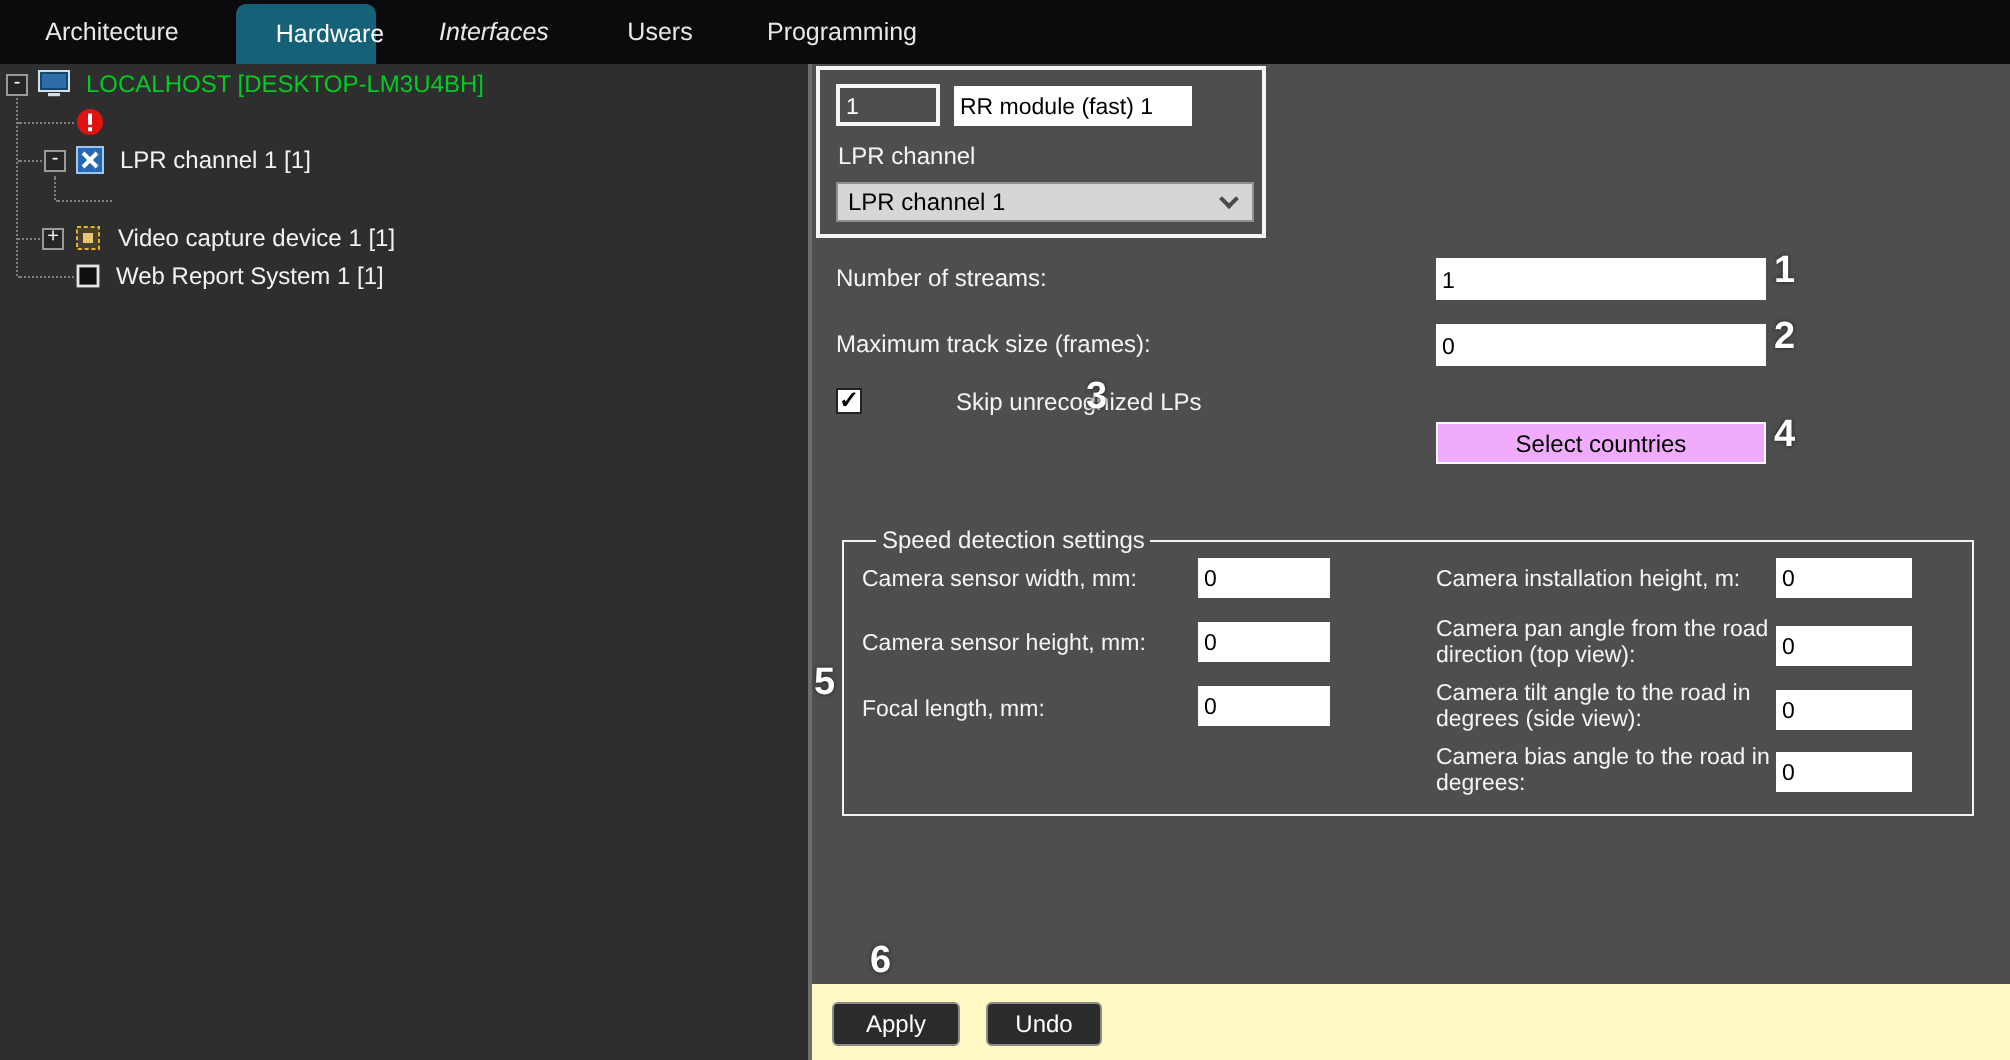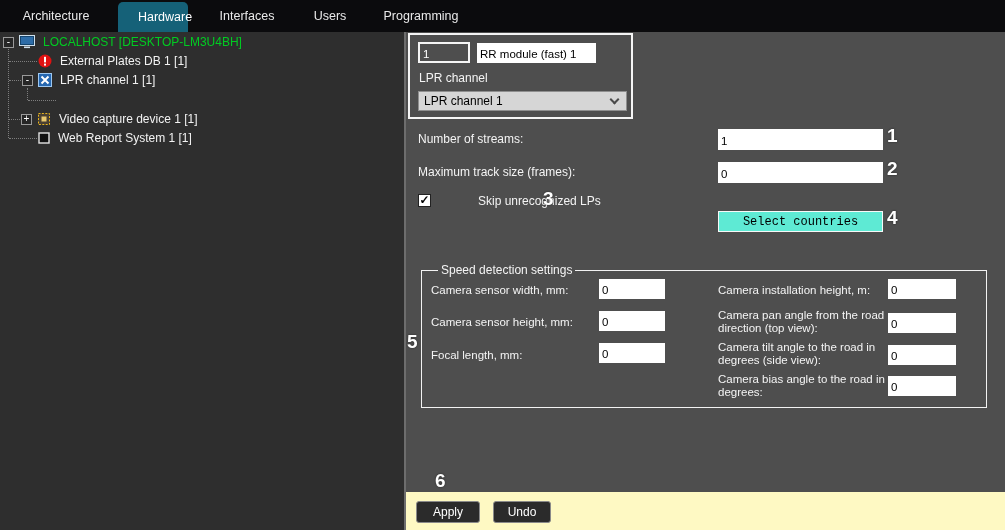--- a/index.html
+++ b/index.html
@@ -13,7 +13,7 @@
   .tab.active { top:2px; height:30px; background:#156178; border-radius:5px 5px 0 0; color:#ffffff; }
   .tab:nth-of-type(1){ left:8px;   width:96px; }
   .tab:nth-of-type(2){ left:118px; width:70px;padding-left:24px; }
-  .tab:nth-of-type(3){ left:203px; width:88px; }
+  .tab:nth-of-type(3){ left:203px; width:88px;font-style:italic; }
   .tab:nth-of-type(4){ left:300px; width:60px; }
   .tab:nth-of-type(5){ left:375px; width:92px; }
 

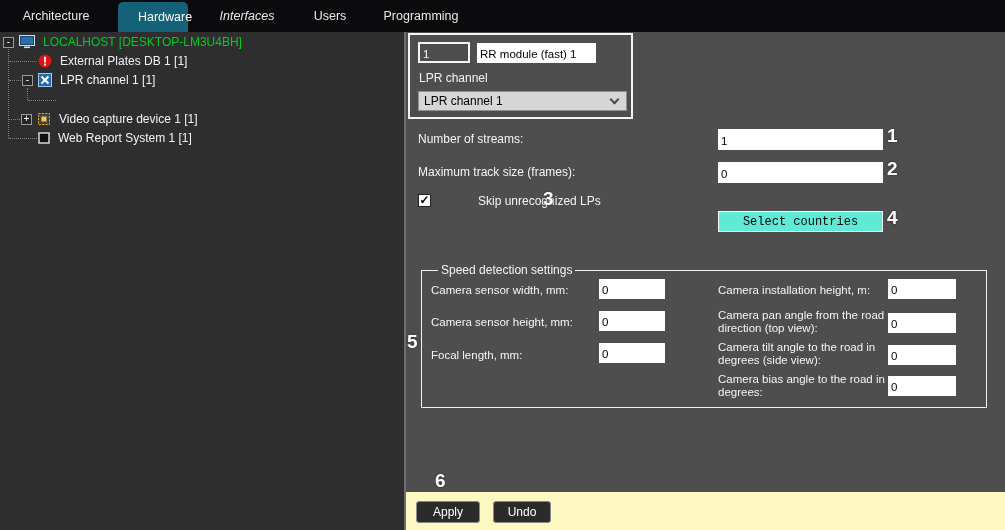--- a/index.html
+++ b/index.html
@@ -132,7 +132,6 @@
       <rect x="6" y="2.8" width="2" height="5.6" fill="#fff"></rect>
       <rect x="6" y="9.6" width="2" height="2" fill="#fff"></rect>
     </svg>
-    <span class="tlabel">External Plates DB 1 [1]</span>
   </div>
 
   <div class="trow" style="left:22px; top:40px;">

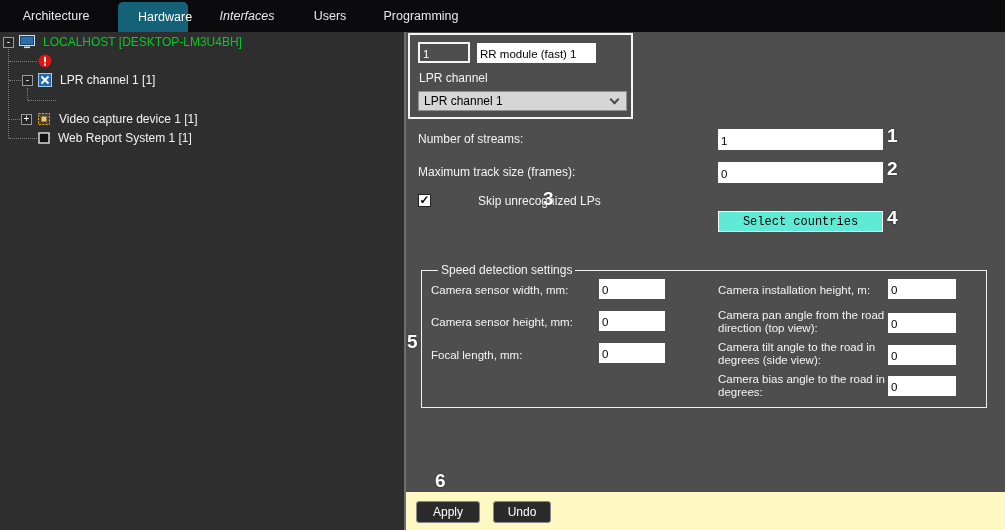--- a/index.html
+++ b/index.html
@@ -70,8 +70,8 @@
   #skip-label { left:32px; top:162px;margin-left:40px; }
 
   #select-countries { position:absolute; left:312px; top:179px; width:165px; height:21px;
-                      background:#5eead4; border:1px solid #f8f8f8; color:#000; font-size:12px;
-                      font-family:Liberation Mono, monospace; }
+                      background:#f0abfc; border:1px solid #f8f8f8; color:#000; font-size:12px;
+                      font-family:Liberation Sans, sans-serif; }
 
   
   #speed-group { position:absolute; left:15px; top:231px; width:566px; height:145px;

